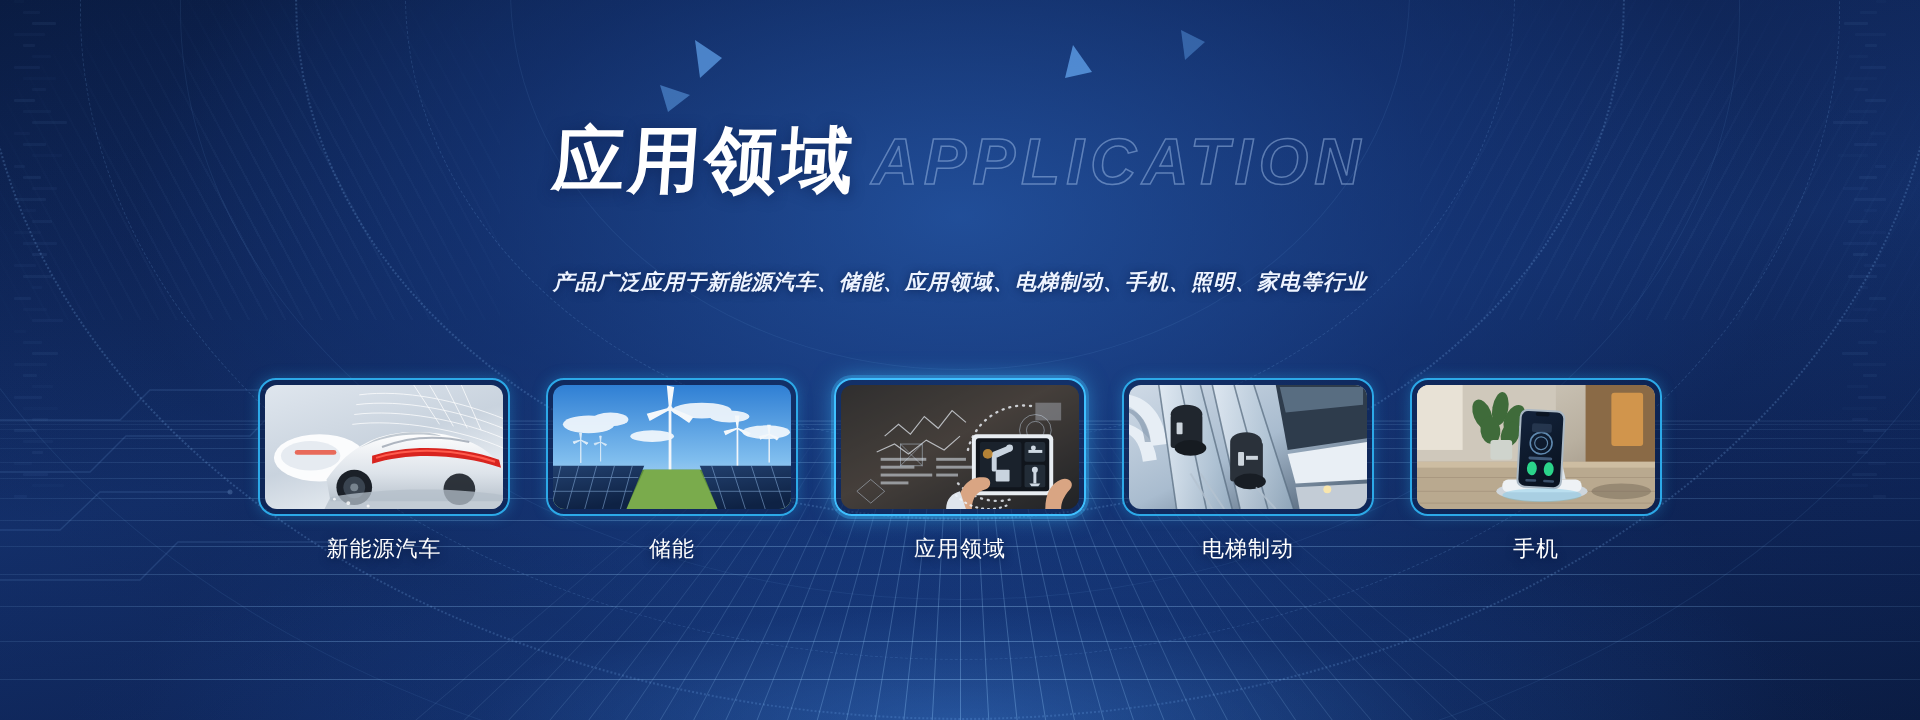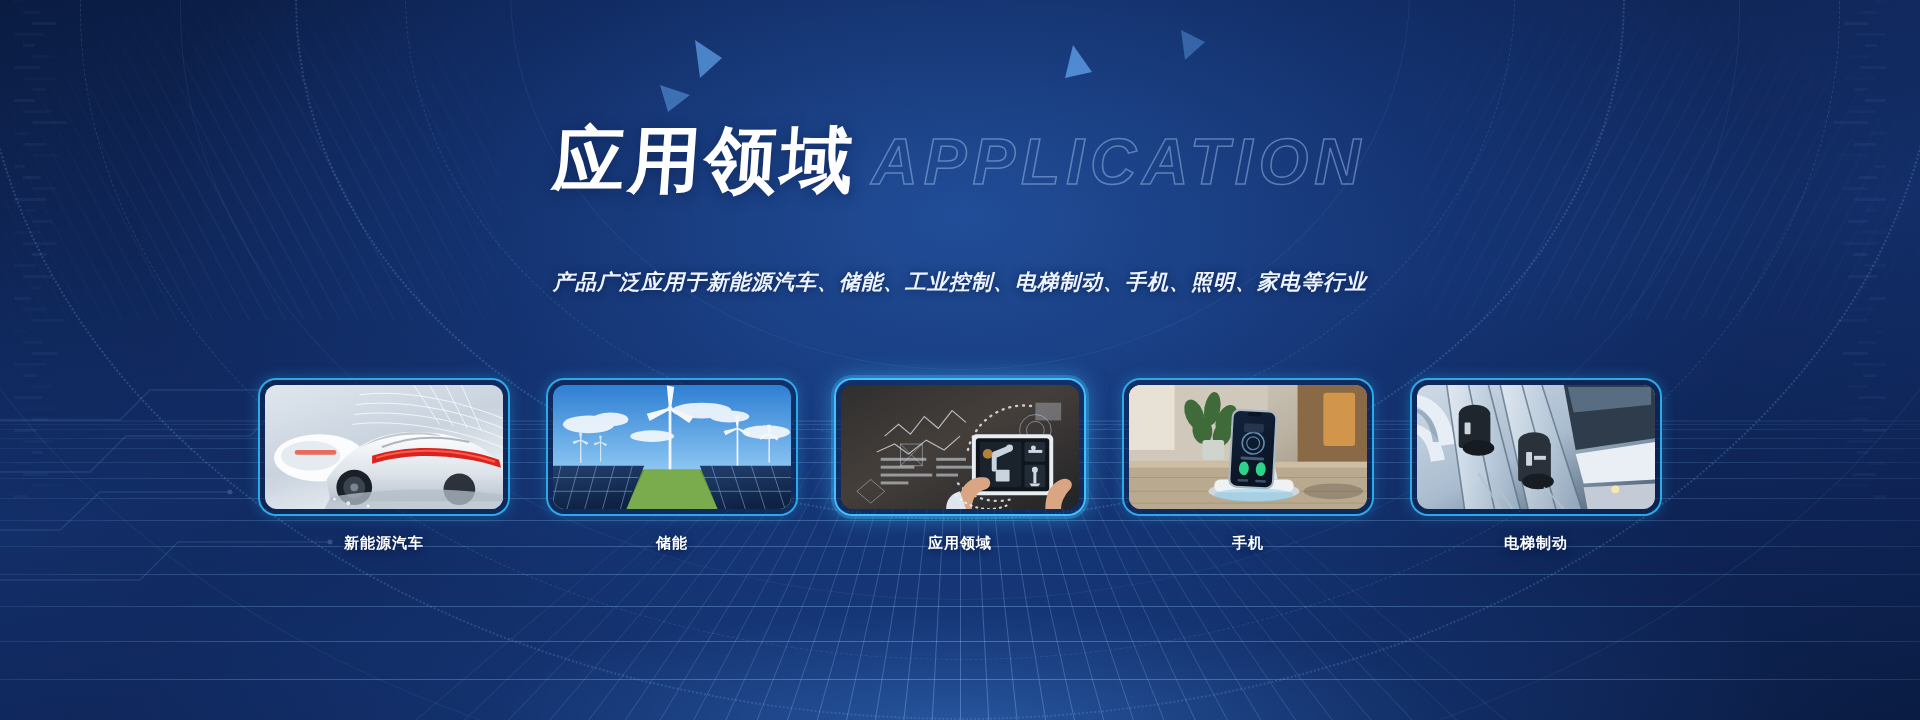--- a/index.html
+++ b/index.html
@@ -325,7 +325,7 @@
       <div class="title-en">APPLICATION</div>
     </div>
 
-    <div class="subtitle">产品广泛应用于新能源汽车、储能、工业控制、电梯制动、手机、照明、家电等行业</div>
+    <div class="subtitle">产品广泛应用于新能源汽车、储能、应用领域、电梯制动、手机、照明、家电等行业</div>
 
     <div class="cards">
 

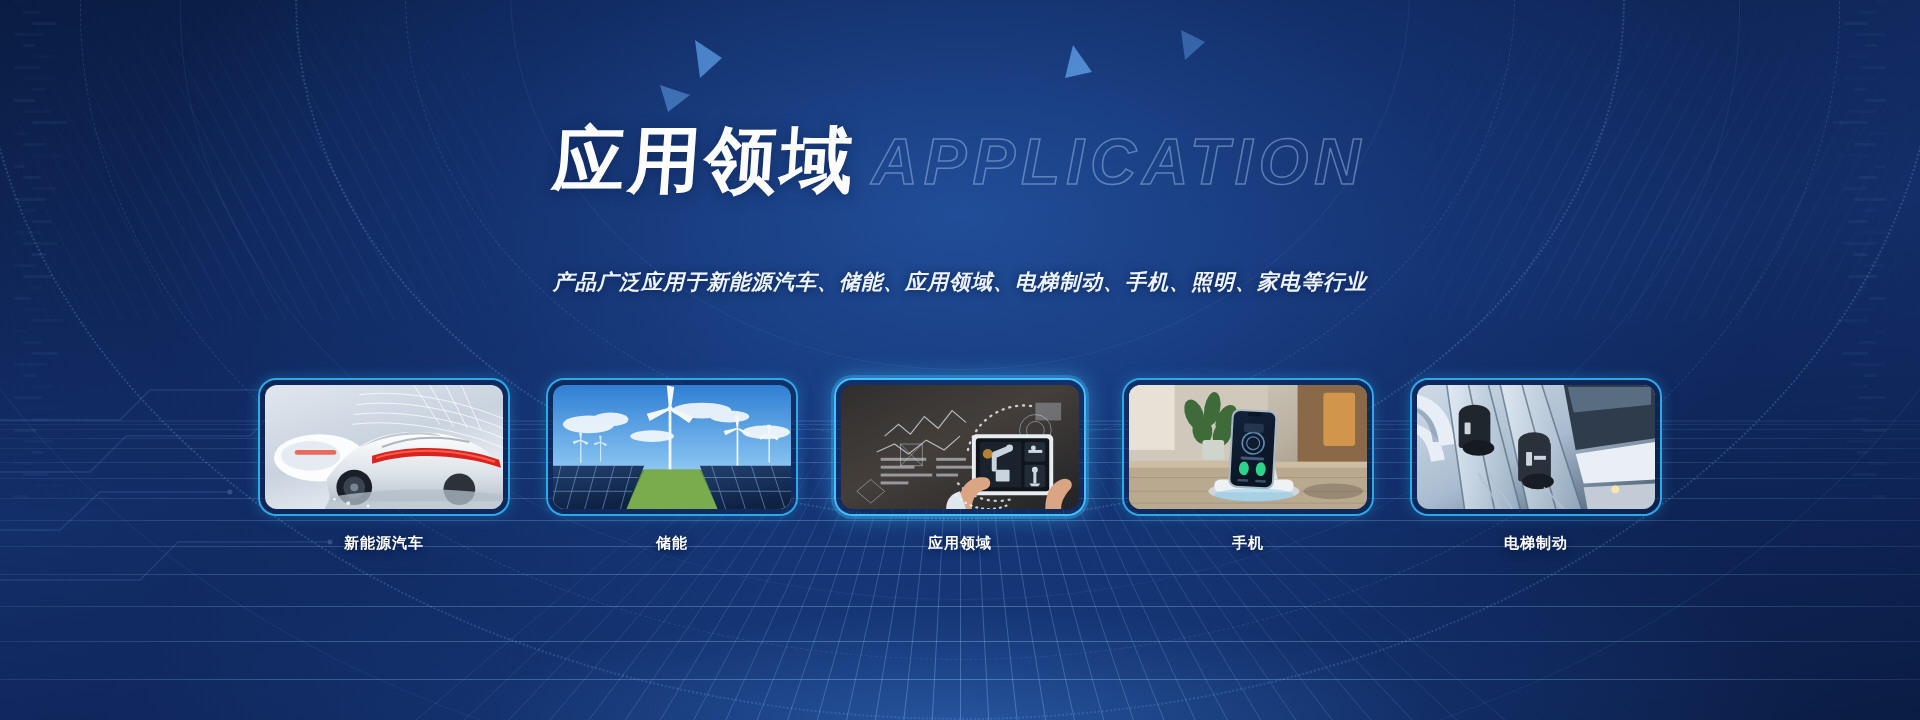--- a/index.html
+++ b/index.html
@@ -122,7 +122,7 @@
   .thumb svg { display:block; width:100%; height:100%; }
 
   .card-label {
-    margin-top:18px; font-size:15px; font-weight:bold; color:#ffffff;
+    margin-top:18px; font-size:22px; font-weight:normal; color:#ffffff;
     letter-spacing:1px; text-shadow:0 2px 8px rgba(6,22,62,0.9);
     white-space:nowrap;
   }

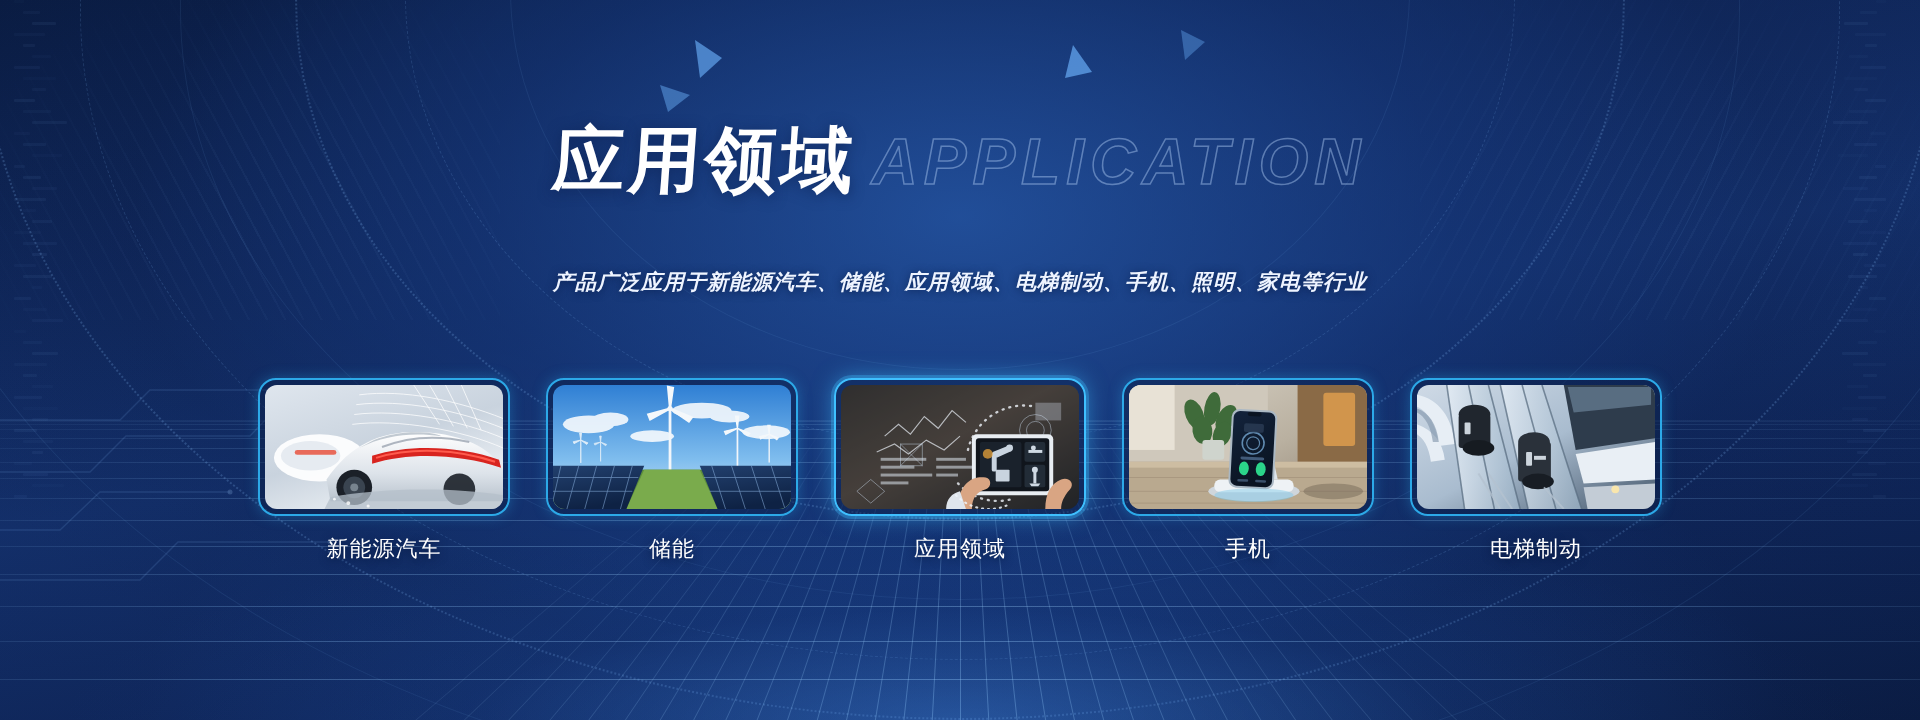--- a/index.html
+++ b/index.html
@@ -550,6 +550,77 @@
           <div class="thumb">
             <svg viewBox="0 0 240 126" preserveAspectRatio="none">
               <defs>
+                <linearGradient id="elbg" x1="0" y1="0" x2="1" y2="1">
+                  <stop offset="0%" stop-color="#cfdae6"></stop>
+                    <stop offset="50%" stop-color="#a9bccf"></stop>
+                    <stop offset="100%" stop-color="#46586c"></stop>
+                </linearGradient>
+                <linearGradient id="glass" x1="0" y1="0" x2="1" y2="0">
+                  <stop offset="0%" stop-color="#e6eef6" stop-opacity="0.9"></stop>
+                    <stop offset="100%" stop-color="#9fb6ca" stop-opacity="0.85"></stop>
+                </linearGradient>
+              </defs>
+              <rect width="240" height="126" fill="url(#elbg)"></rect>
+
+              <g fill="#e7eef5">
+                <path d="M0 10 C22 14 36 34 38 60 L22 62 C20 40 10 26 0 22 Z"></path>
+                <path d="M0 40 C16 46 26 58 28 76 L14 78 C12 62 6 54 0 50 Z"></path>
+              </g>
+              <g fill="#7e93a8" opacity="0.6">
+                <path d="M0 24 C12 28 20 40 22 58 L16 58 C14 42 8 32 0 28 Z"></path>
+              </g>
+
+              <path d="M148 0 L240 0 L240 54 L160 66 Z" fill="#2e3c4c"></path>
+              <path d="M152 2 L236 2 L236 20 L158 28 Z" fill="#7c96ad" opacity="0.55"></path>
+              <path d="M160 70 L240 58 L240 96 L168 100 Z" fill="#e9eff5"></path>
+              <path d="M168 104 L240 100 L240 126 L172 126 Z" fill="#c3ccd6"></path>
+
+              <g>
+                <path d="M30 0 L72 0 L104 126 L48 126 Z" fill="url(#glass)" opacity="0.9"></path>
+                <path d="M84 0 L126 0 L166 126 L112 126 Z" fill="url(#glass)" opacity="0.85"></path>
+                <g stroke="#5a6e82" stroke-width="1.6" fill="none" opacity="0.75">
+                  <path d="M30 0 L48 126"></path>
+                    <path d="M52 0 L78 126"></path>
+                    <path d="M72 0 L104 126"></path>
+                  <path d="M84 0 L112 126"></path>
+                    <path d="M106 0 L140 126"></path>
+                    <path d="M126 0 L166 126"></path>
+                </g>
+              </g>
+
+              <g fill="#20262e">
+                <ellipse cx="58" cy="30" rx="16" ry="10"></ellipse>
+                <rect x="42" y="30" width="32" height="34" rx="3"></rect>
+                <ellipse cx="62" cy="64" rx="16" ry="8" fill="#161b21"></ellipse>
+              </g>
+              <g fill="#2a313a">
+                <ellipse cx="118" cy="58" rx="16" ry="10"></ellipse>
+                <rect x="102" y="58" width="33" height="40" rx="3"></rect>
+                <ellipse cx="122" cy="98" rx="16" ry="8" fill="#181d24"></ellipse>
+              </g>
+              <g fill="#dfe7ef" opacity="0.9">
+                <rect x="48" y="38" width="6" height="12" rx="1"></rect>
+                <rect x="110" y="68" width="6" height="14" rx="1"></rect>
+                <rect x="118" y="72" width="12" height="4"></rect>
+              </g>
+
+              <g stroke="#b4c2d0" stroke-width="2" fill="none" opacity="0.8">
+                <path d="M62 90 L84 126"></path>
+                  <path d="M72 90 L96 126"></path>
+                <path d="M128 104 L148 126"></path>
+              </g>
+              <circle cx="200" cy="106" r="4" fill="#ffe9a8" opacity="0.9"></circle>
+            </svg>
+          </div>
+        </div>
+        <div class="card-label">电梯制动</div>
+      </div>
+
+      <div class="card-col">
+        <div class="card">
+          <div class="thumb">
+            <svg viewBox="0 0 240 126" preserveAspectRatio="none">
+              <defs>
                 <linearGradient id="room" x1="0" y1="0" x2="1" y2="1">
                   <stop offset="0%" stop-color="#d8d2c6"></stop>
                     <stop offset="55%" stop-color="#b9b0a0"></stop>
@@ -609,77 +680,6 @@
         <div class="card-label">手机</div>
       </div>
 
-      <div class="card-col">
-        <div class="card">
-          <div class="thumb">
-            <svg viewBox="0 0 240 126" preserveAspectRatio="none">
-              <defs>
-                <linearGradient id="elbg" x1="0" y1="0" x2="1" y2="1">
-                  <stop offset="0%" stop-color="#cfdae6"></stop>
-                    <stop offset="50%" stop-color="#a9bccf"></stop>
-                    <stop offset="100%" stop-color="#46586c"></stop>
-                </linearGradient>
-                <linearGradient id="glass" x1="0" y1="0" x2="1" y2="0">
-                  <stop offset="0%" stop-color="#e6eef6" stop-opacity="0.9"></stop>
-                    <stop offset="100%" stop-color="#9fb6ca" stop-opacity="0.85"></stop>
-                </linearGradient>
-              </defs>
-              <rect width="240" height="126" fill="url(#elbg)"></rect>
-
-              <g fill="#e7eef5">
-                <path d="M0 10 C22 14 36 34 38 60 L22 62 C20 40 10 26 0 22 Z"></path>
-                <path d="M0 40 C16 46 26 58 28 76 L14 78 C12 62 6 54 0 50 Z"></path>
-              </g>
-              <g fill="#7e93a8" opacity="0.6">
-                <path d="M0 24 C12 28 20 40 22 58 L16 58 C14 42 8 32 0 28 Z"></path>
-              </g>
-
-              <path d="M148 0 L240 0 L240 54 L160 66 Z" fill="#2e3c4c"></path>
-              <path d="M152 2 L236 2 L236 20 L158 28 Z" fill="#7c96ad" opacity="0.55"></path>
-              <path d="M160 70 L240 58 L240 96 L168 100 Z" fill="#e9eff5"></path>
-              <path d="M168 104 L240 100 L240 126 L172 126 Z" fill="#c3ccd6"></path>
-
-              <g>
-                <path d="M30 0 L72 0 L104 126 L48 126 Z" fill="url(#glass)" opacity="0.9"></path>
-                <path d="M84 0 L126 0 L166 126 L112 126 Z" fill="url(#glass)" opacity="0.85"></path>
-                <g stroke="#5a6e82" stroke-width="1.6" fill="none" opacity="0.75">
-                  <path d="M30 0 L48 126"></path>
-                    <path d="M52 0 L78 126"></path>
-                    <path d="M72 0 L104 126"></path>
-                  <path d="M84 0 L112 126"></path>
-                    <path d="M106 0 L140 126"></path>
-                    <path d="M126 0 L166 126"></path>
-                </g>
-              </g>
-
-              <g fill="#20262e">
-                <ellipse cx="58" cy="30" rx="16" ry="10"></ellipse>
-                <rect x="42" y="30" width="32" height="34" rx="3"></rect>
-                <ellipse cx="62" cy="64" rx="16" ry="8" fill="#161b21"></ellipse>
-              </g>
-              <g fill="#2a313a">
-                <ellipse cx="118" cy="58" rx="16" ry="10"></ellipse>
-                <rect x="102" y="58" width="33" height="40" rx="3"></rect>
-                <ellipse cx="122" cy="98" rx="16" ry="8" fill="#181d24"></ellipse>
-              </g>
-              <g fill="#dfe7ef" opacity="0.9">
-                <rect x="48" y="38" width="6" height="12" rx="1"></rect>
-                <rect x="110" y="68" width="6" height="14" rx="1"></rect>
-                <rect x="118" y="72" width="12" height="4"></rect>
-              </g>
-
-              <g stroke="#b4c2d0" stroke-width="2" fill="none" opacity="0.8">
-                <path d="M62 90 L84 126"></path>
-                  <path d="M72 90 L96 126"></path>
-                <path d="M128 104 L148 126"></path>
-              </g>
-              <circle cx="200" cy="106" r="4" fill="#ffe9a8" opacity="0.9"></circle>
-            </svg>
-          </div>
-        </div>
-        <div class="card-label">电梯制动</div>
-      </div>
-
     </div>
   </div>
 </div>

